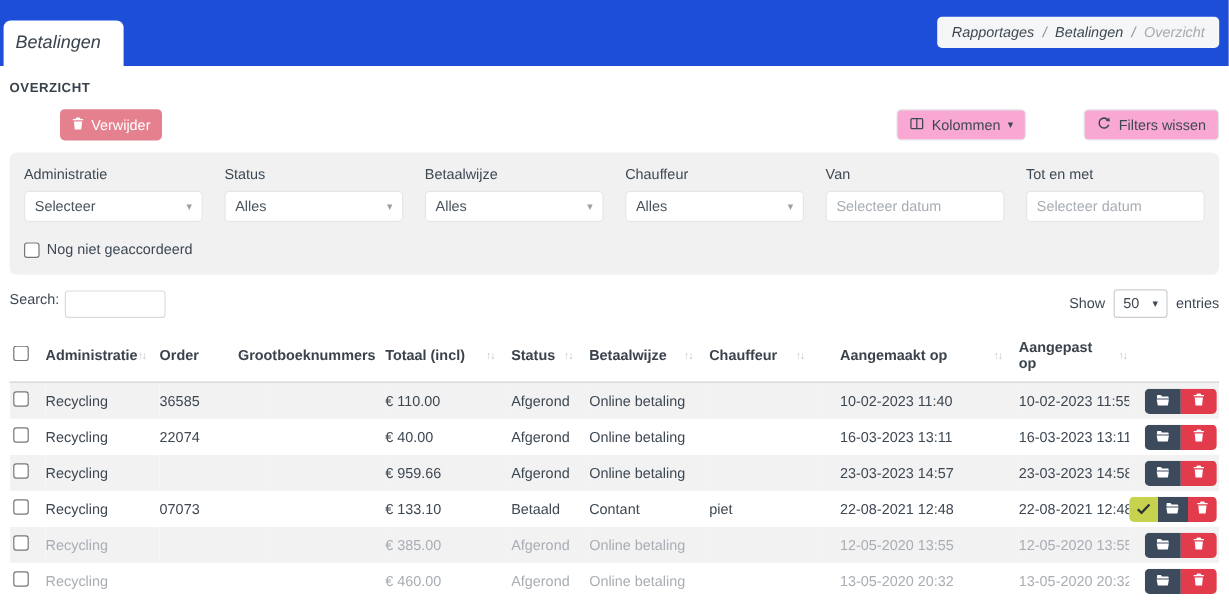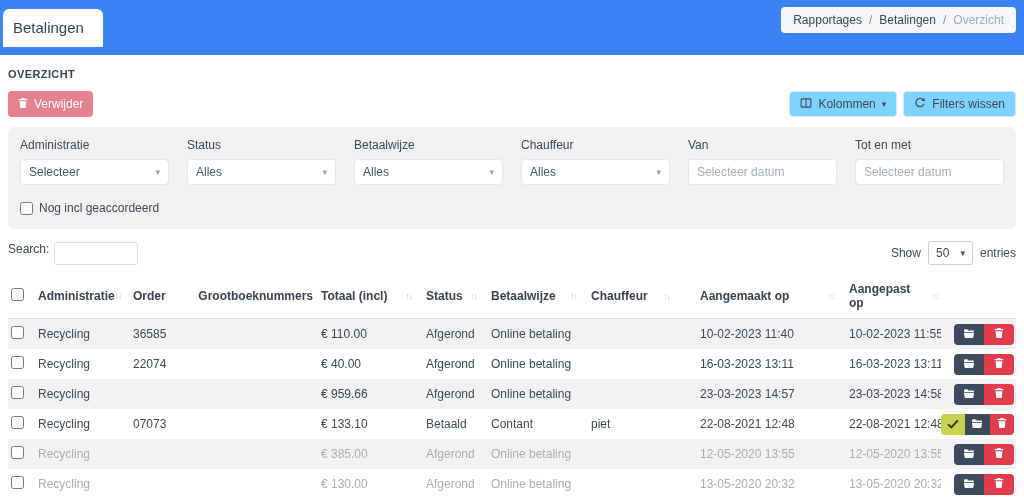--- a/index.html
+++ b/index.html
@@ -12,12 +12,13 @@
   }
   
   .topbar {
-    background:#3b82f6;
+    background:#1d4ed8;
     height:55px;
     display:flex;
-    align-items:center;
+    align-items:flex-end;
     justify-content:space-between;
     padding:0 8px 0 3px;
+    font-style:italic;
   }
   .tab {
     background:#ffffff;

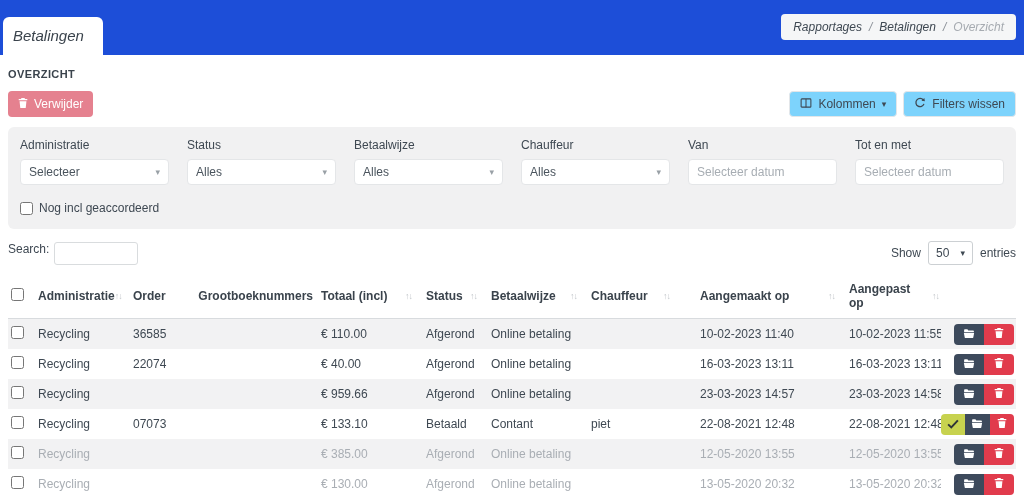--- a/index.html
+++ b/index.html
@@ -56,7 +56,7 @@
     display:inline-flex; align-items:center; gap:6px;
     border:none; border-radius:4px; cursor:pointer;
     font-family:"Liberation Sans", sans-serif; font-size:12px;
-    padding:6px 10px; line-height:1;
+    padding:6px 10px; line-height:1;margin-left:42px;
   }
   .btn-delete { background:#e5818f; color:#fff; }
   .btn-light {

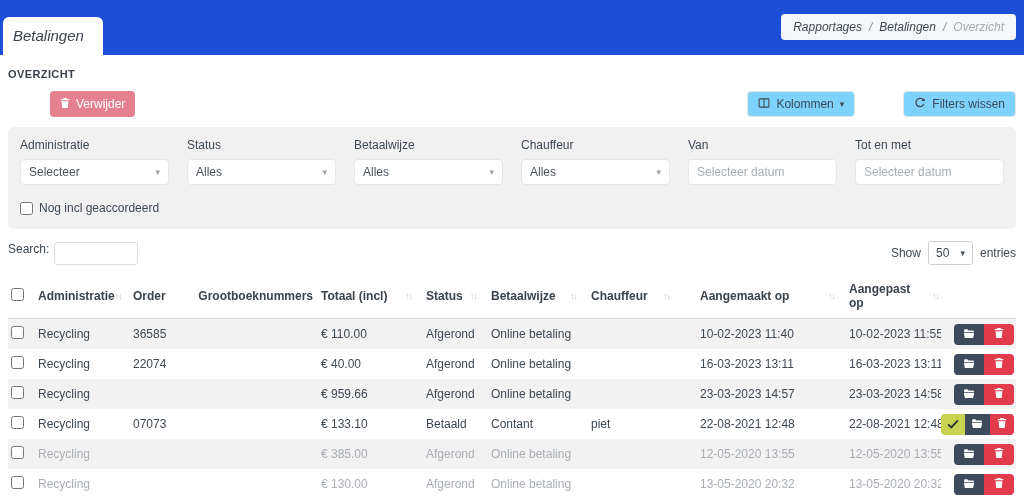--- a/index.html
+++ b/index.html
@@ -60,7 +60,7 @@
   }
   .btn-delete { background:#e5818f; color:#fff; }
   .btn-light {
-    background:#7dd3fc; color:#3e4852;
+    background:#f9a8d4; color:#3e4852;
     border:1px solid #e3e6e9;
     padding:5px 10px;
   }

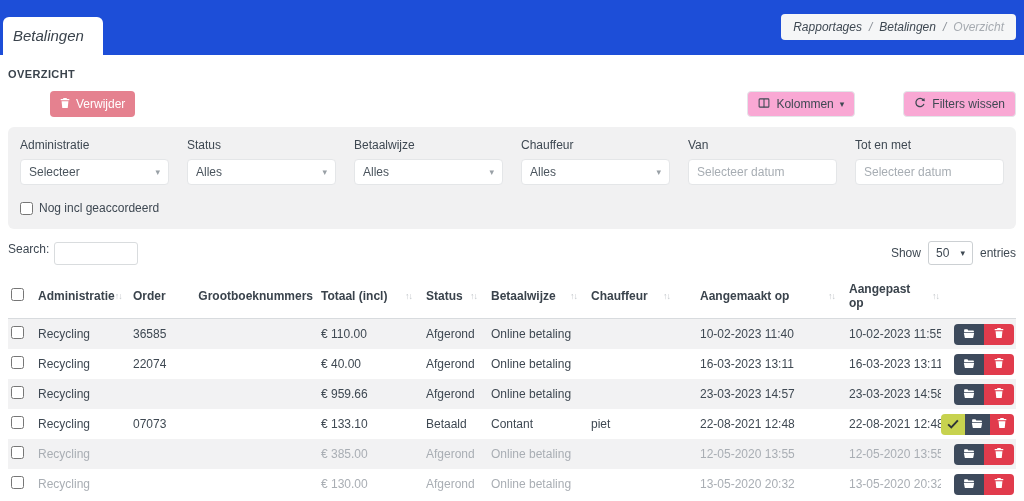--- a/index.html
+++ b/index.html
@@ -232,7 +232,7 @@
     </div>
     <label class="nng">
       <input type="checkbox" style="">
-      <span>Nog incl geaccordeerd</span>
+      <span>Nog niet geaccordeerd</span>
     </label>
   </div>
 

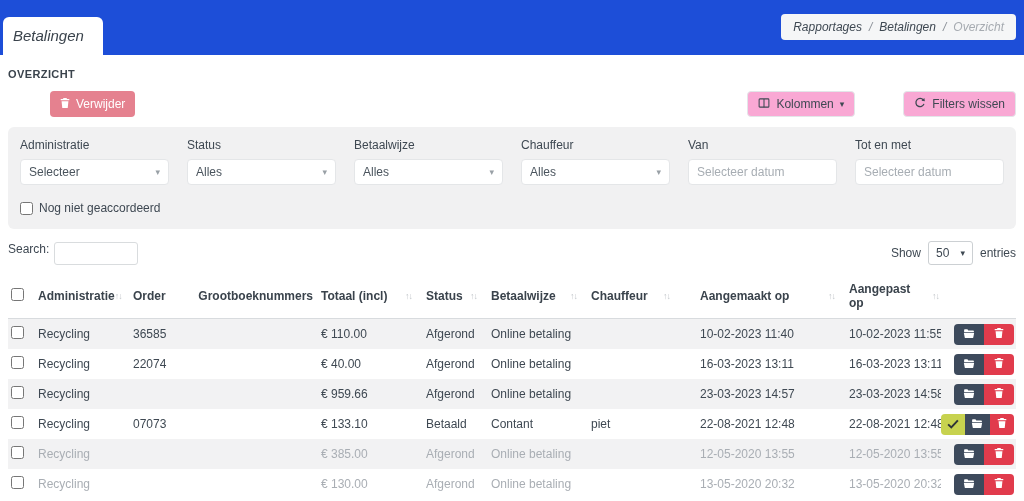--- a/index.html
+++ b/index.html
@@ -480,7 +480,7 @@
           <td class="c-adm">Recycling</td>
           <td class="c-order"></td>
           <td class="c-gbn"></td>
-          <td class="c-totaal">€ 130.00</td>
+          <td class="c-totaal">€ 460.00</td>
           <td class="c-status">Afgerond</td>
           <td class="c-bw">Online betaling</td>
           <td class="c-ch"></td>

